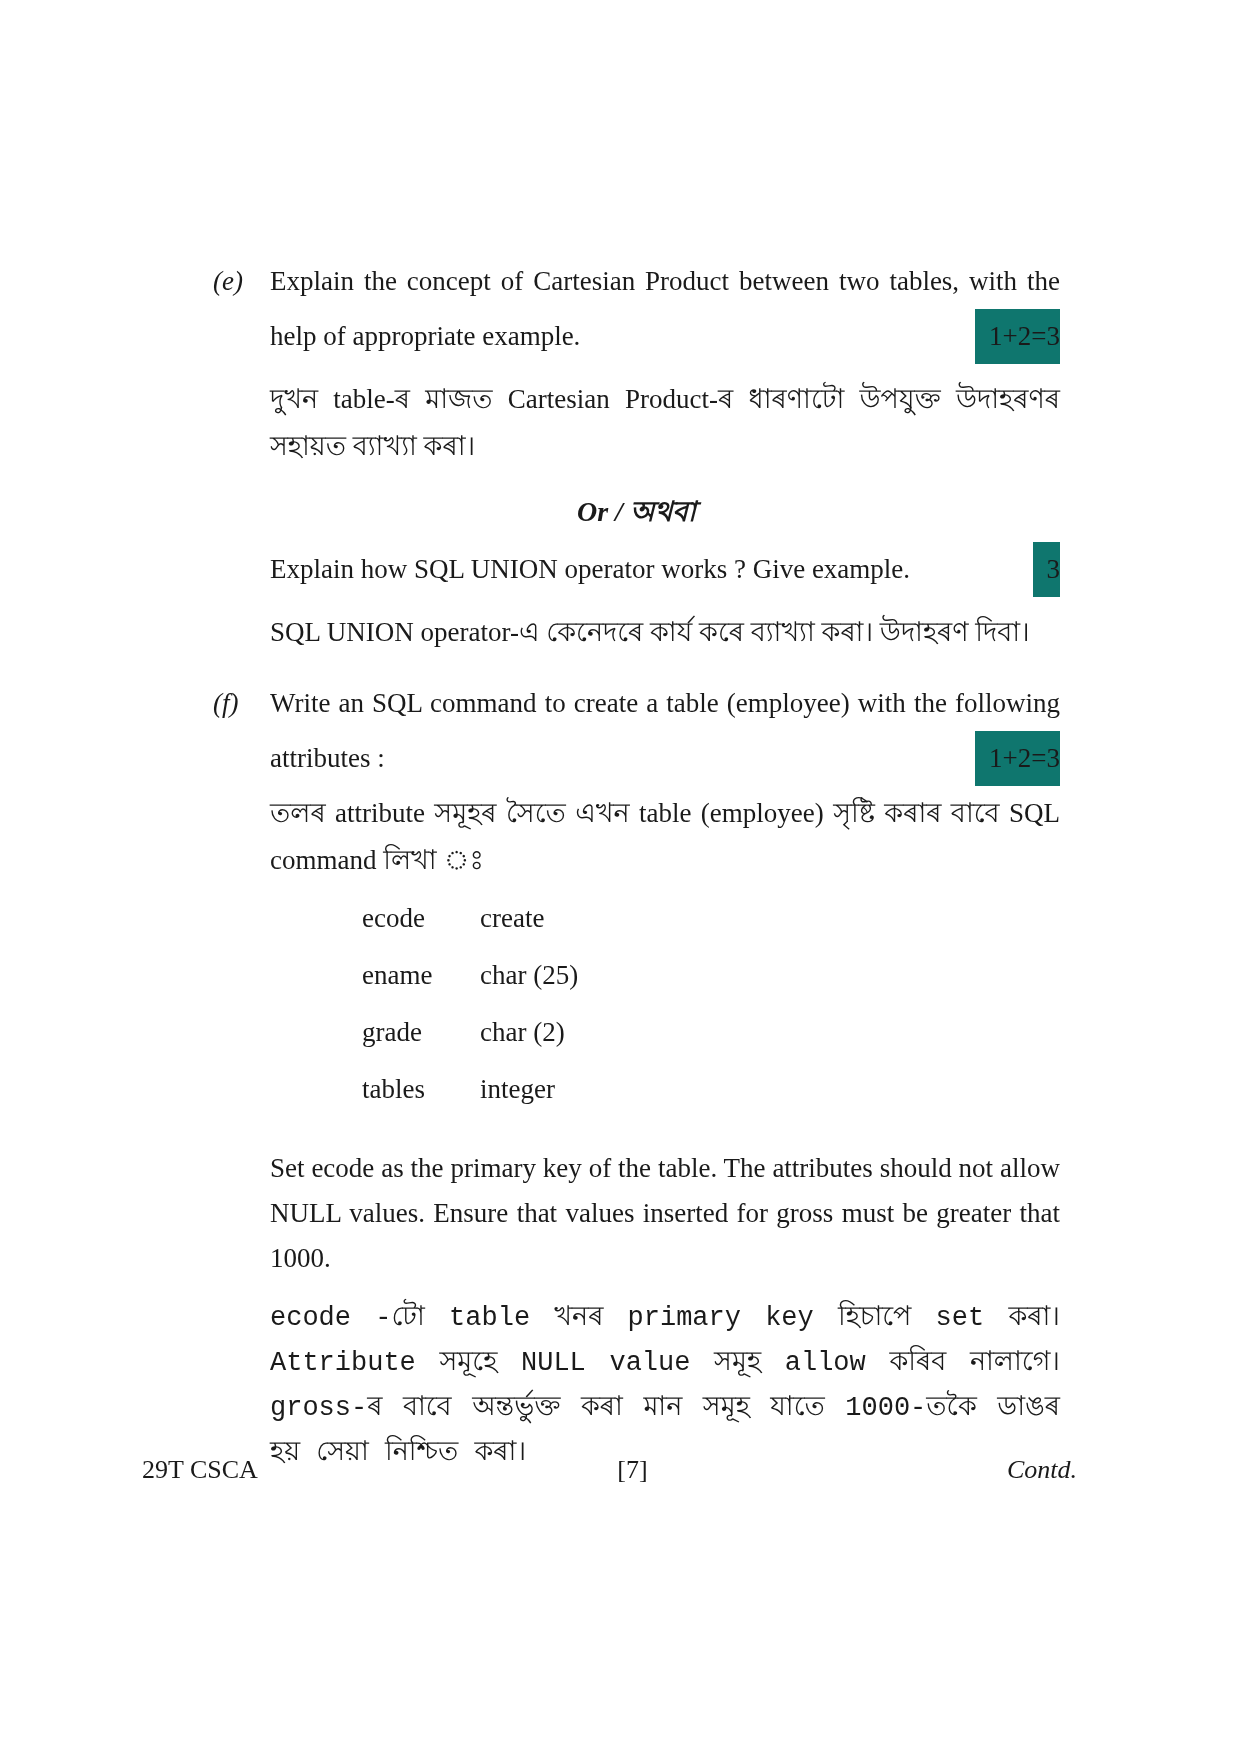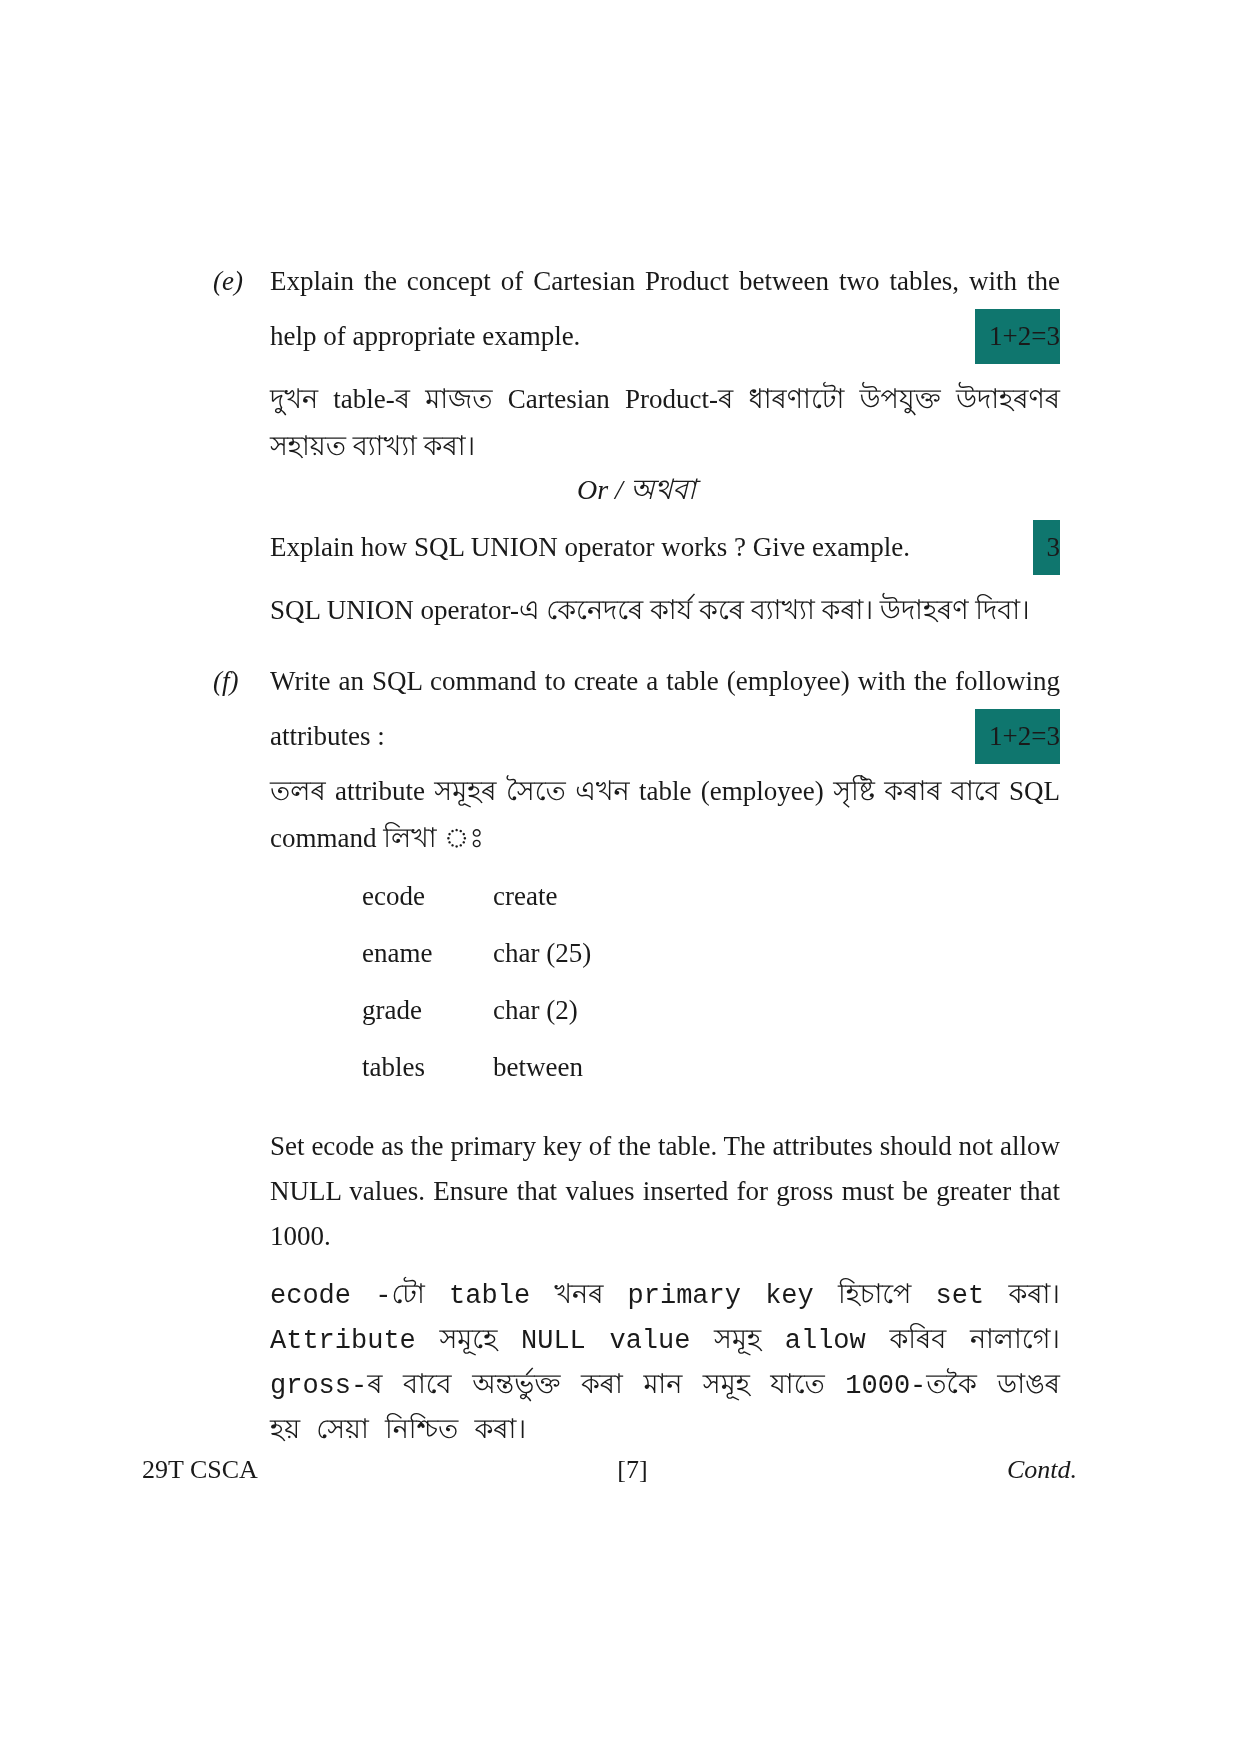--- a/index.html
+++ b/index.html
@@ -47,9 +47,10 @@
     width: 847px;
     text-align: center;
     font-size: 28px;
-    font-weight: normal;
+    font-weight: bold;
     font-style: italic;
     line-height: 40px;
+    margin-top: 22px;
     margin-bottom: 10px;
   }
   p.note {

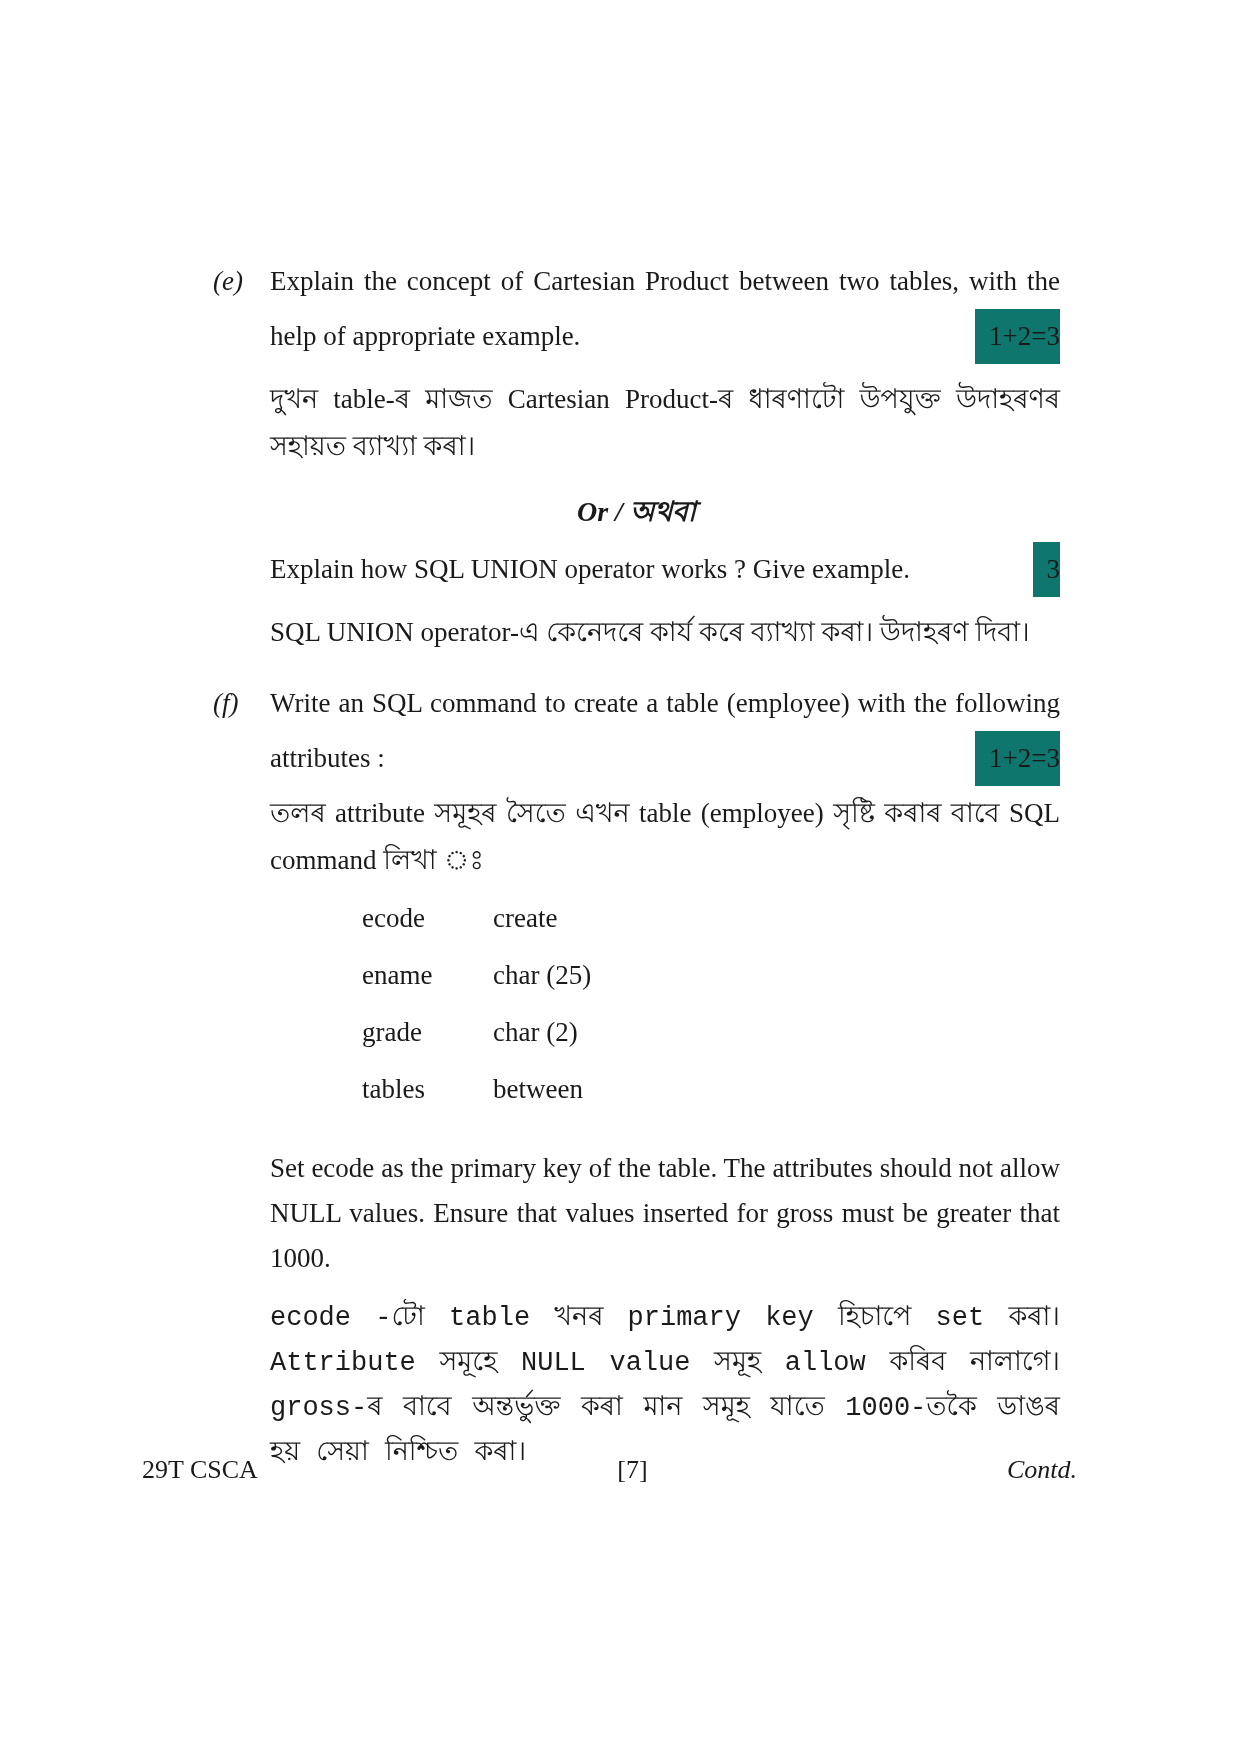--- a/index.html
+++ b/index.html
@@ -69,7 +69,7 @@
     font-size: 27px;
     margin-bottom: 28px;
   }
-  .attr-row { display: flex; line-height: 57px; gap: 13px; }
+  .attr-row { display: flex; line-height: 57px; }
   .attr-name { width: 118px; flex: none; }
   .footer {
     position: absolute;

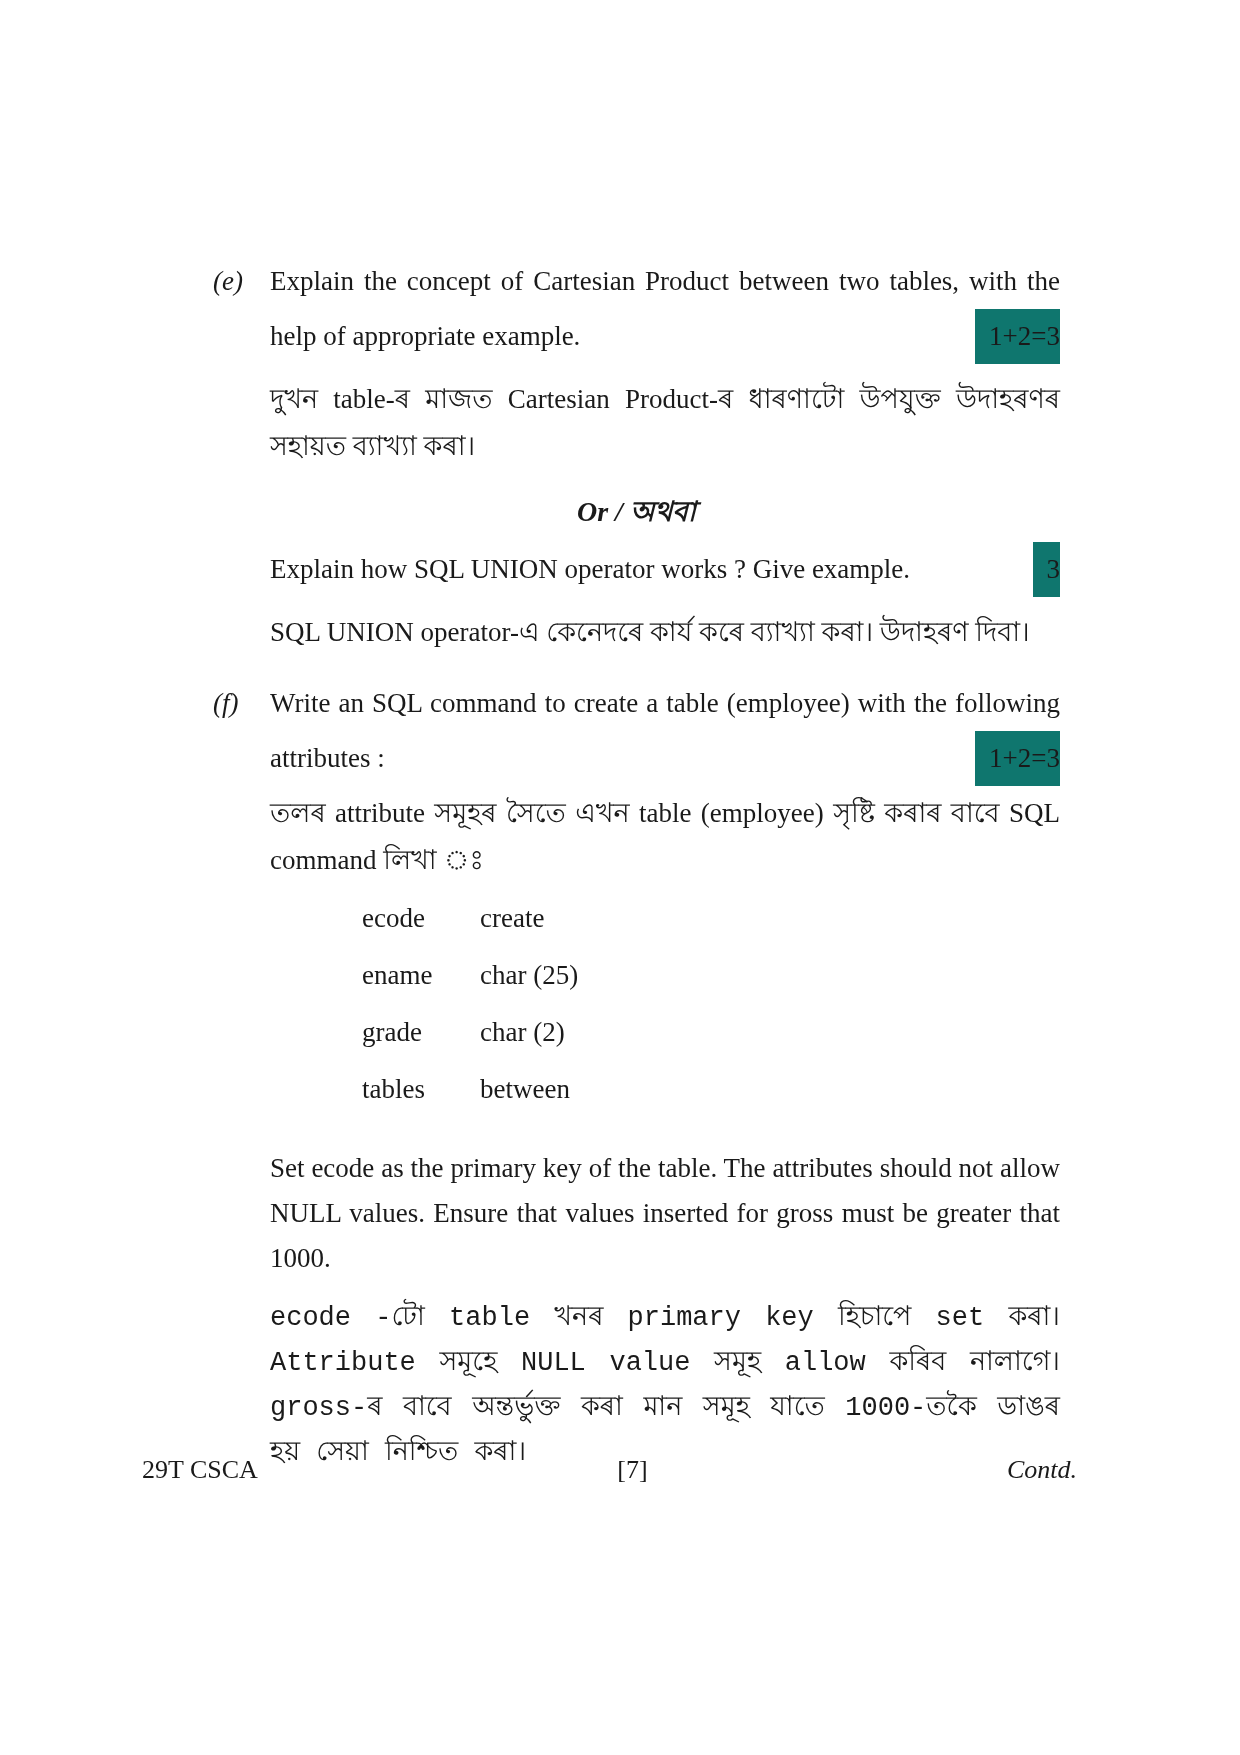--- a/index.html
+++ b/index.html
@@ -135,7 +135,7 @@
         </div>
         <div class="attr-row">
           <span class="attr-name">tables</span>
-          <span class="attr-type">between</span>
+          <span class="attr-type">integer</span>
         </div>
       </div>
 

